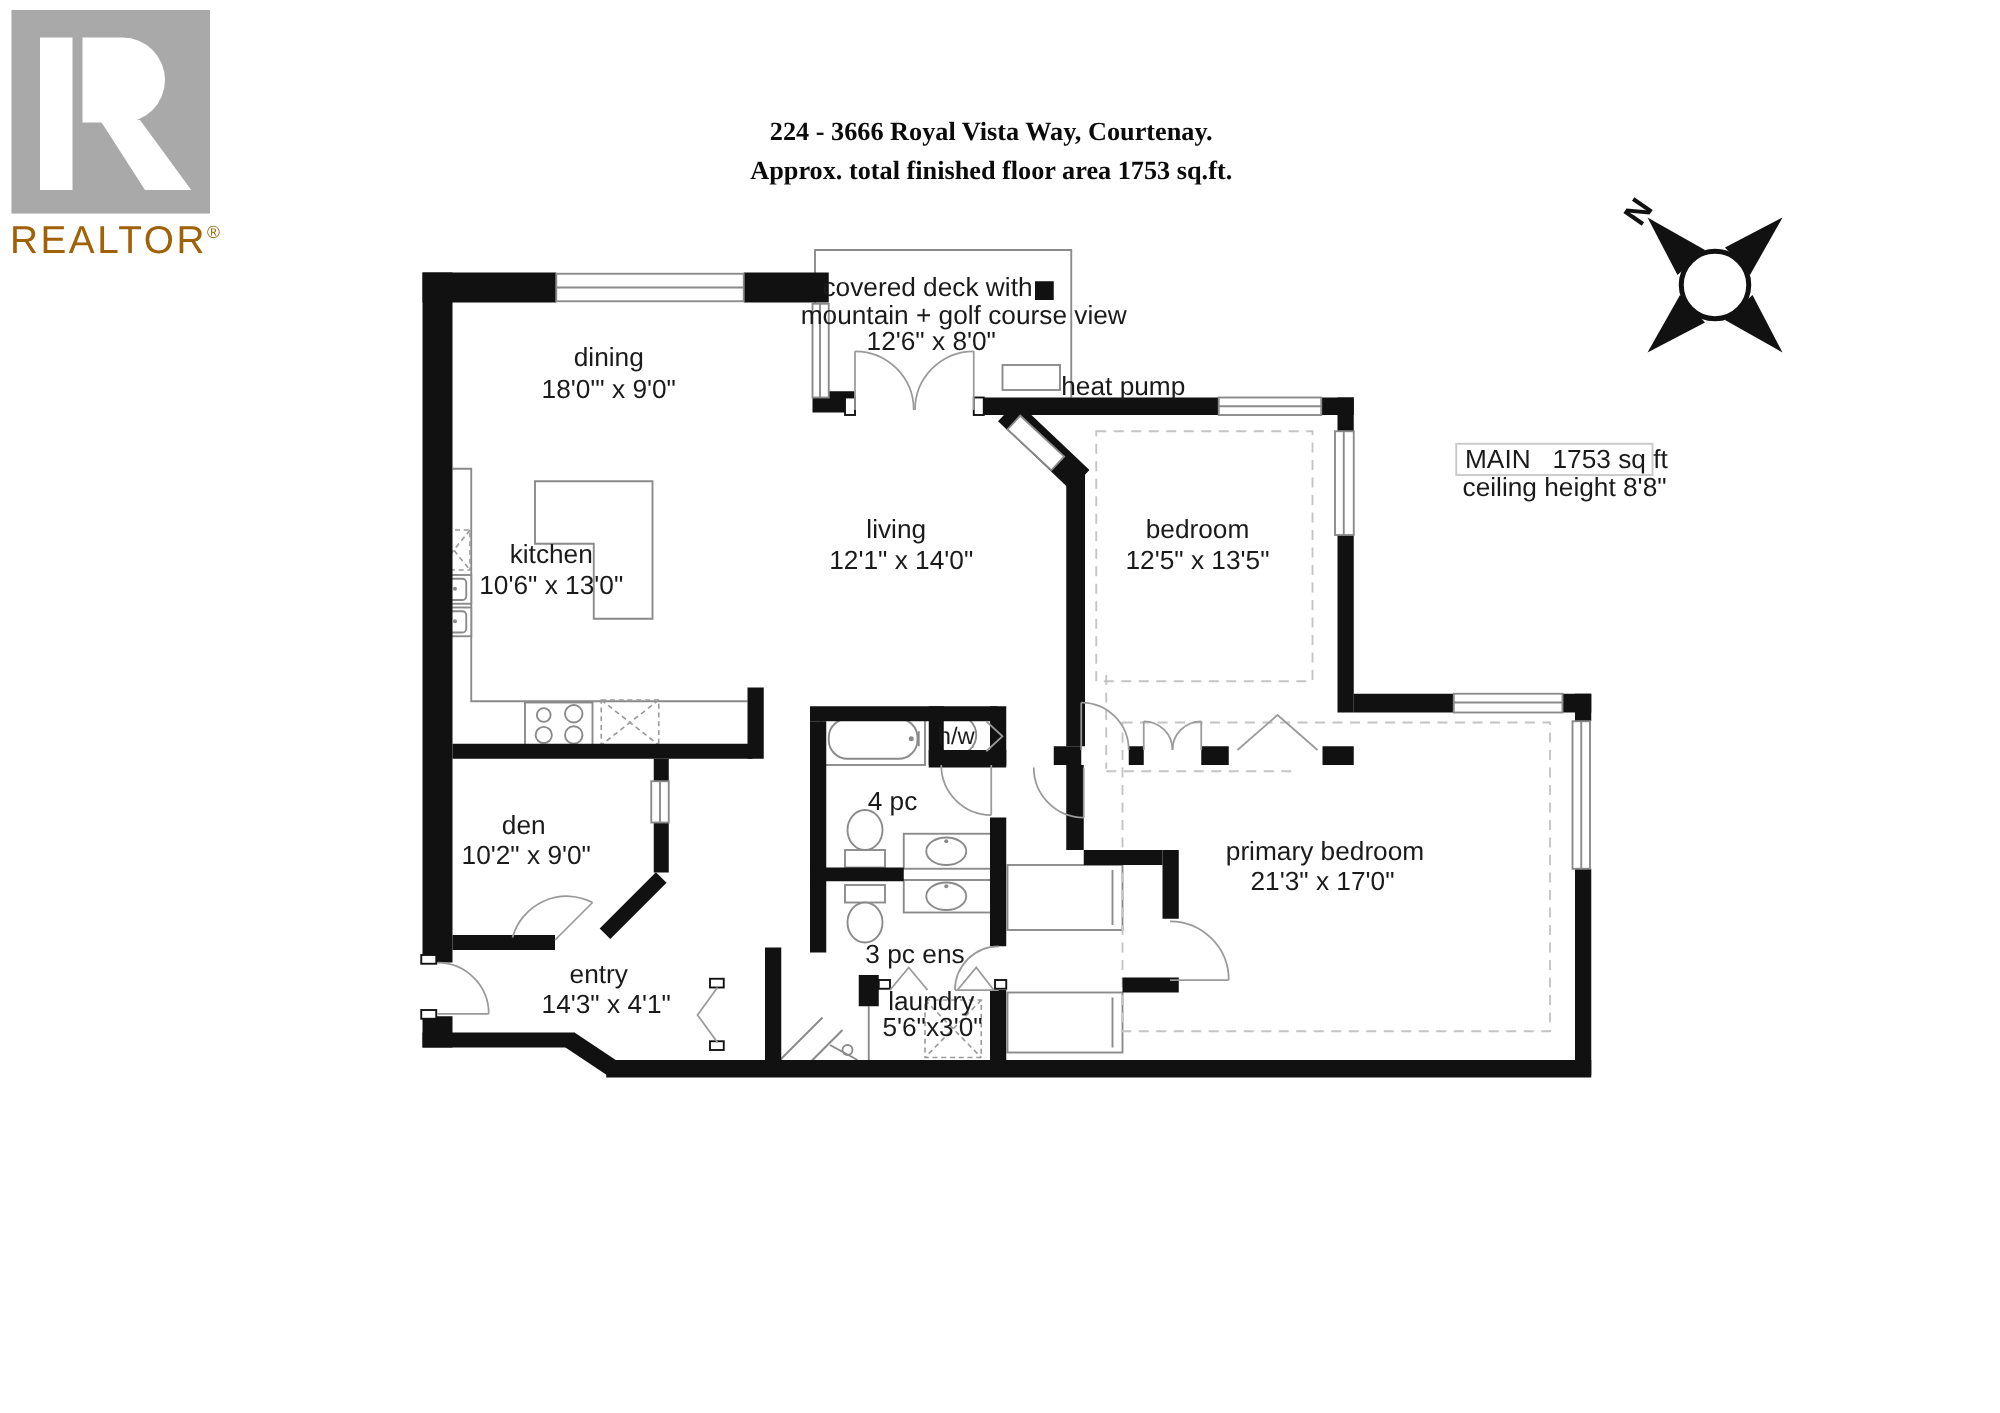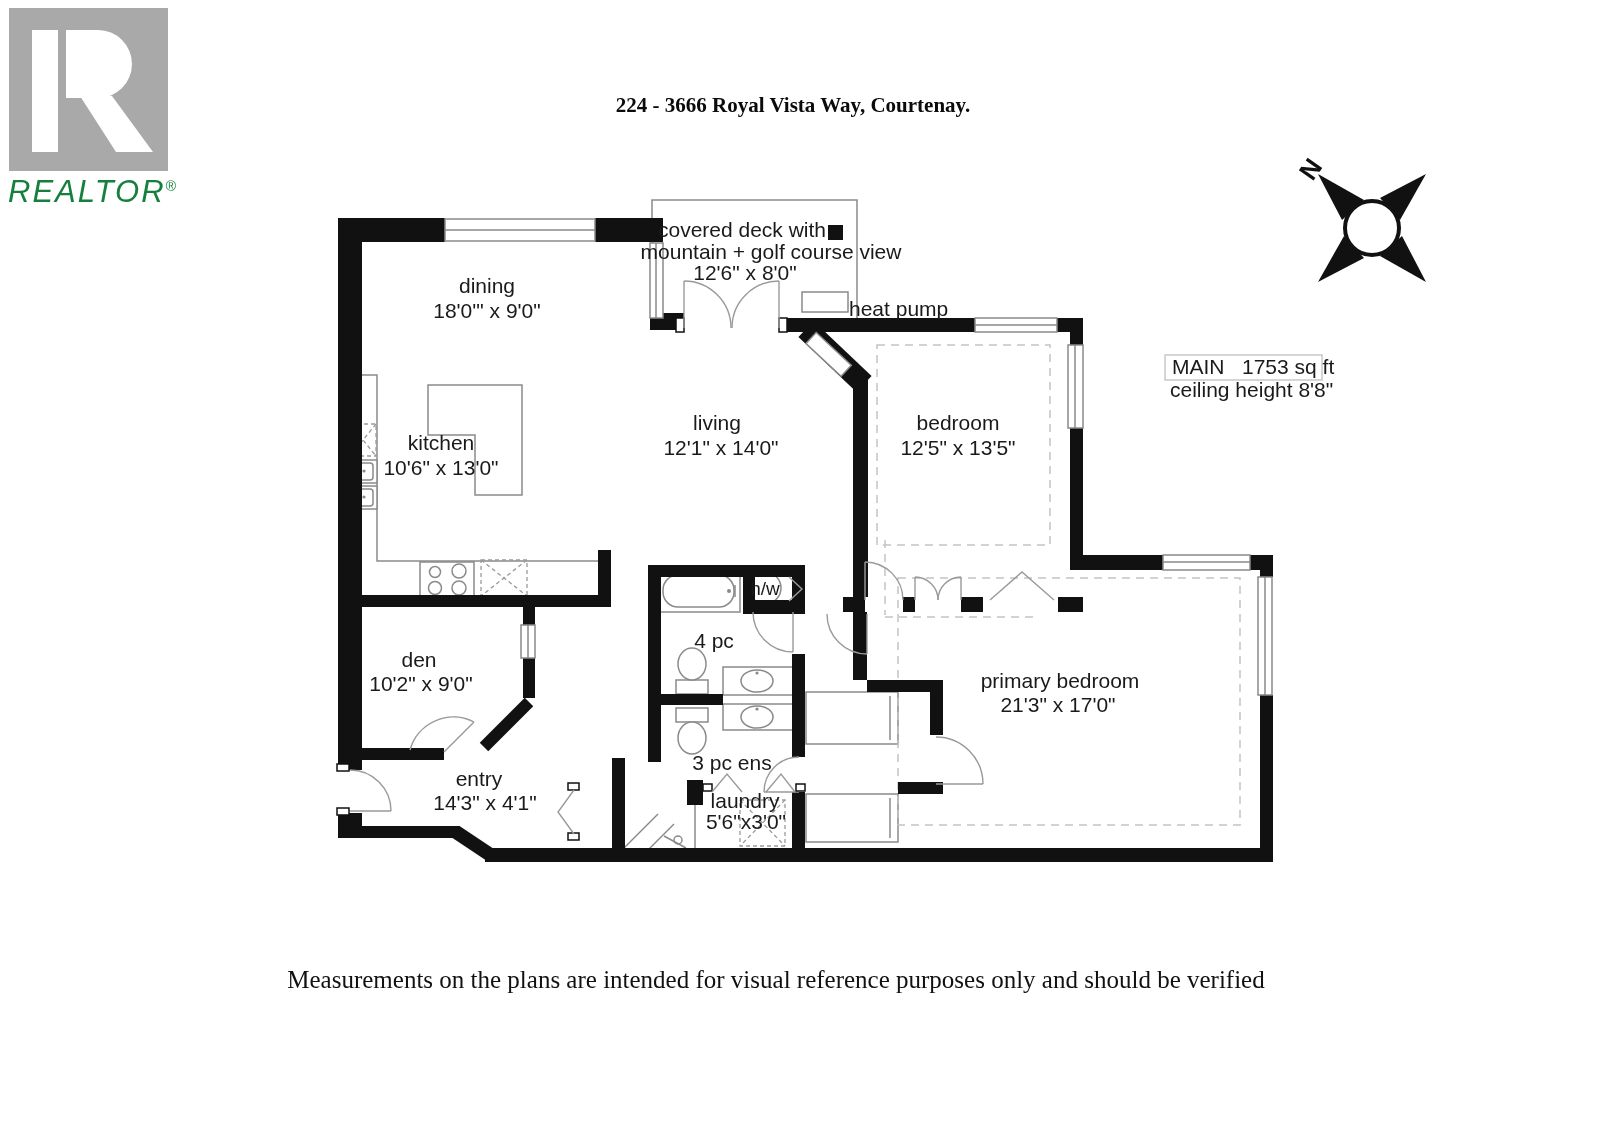--- a/index.html
+++ b/index.html
@@ -48,6 +48,7 @@
 
   <div class="hdr">
     <div>224 - 3666 Royal Vista Way, Courtenay.</div>
+    <div>Approx. total finished floor area 1753 sq.ft.</div>
   </div>
 
   <svg width="1600" height="1130" viewBox="0 0 1600 1130">

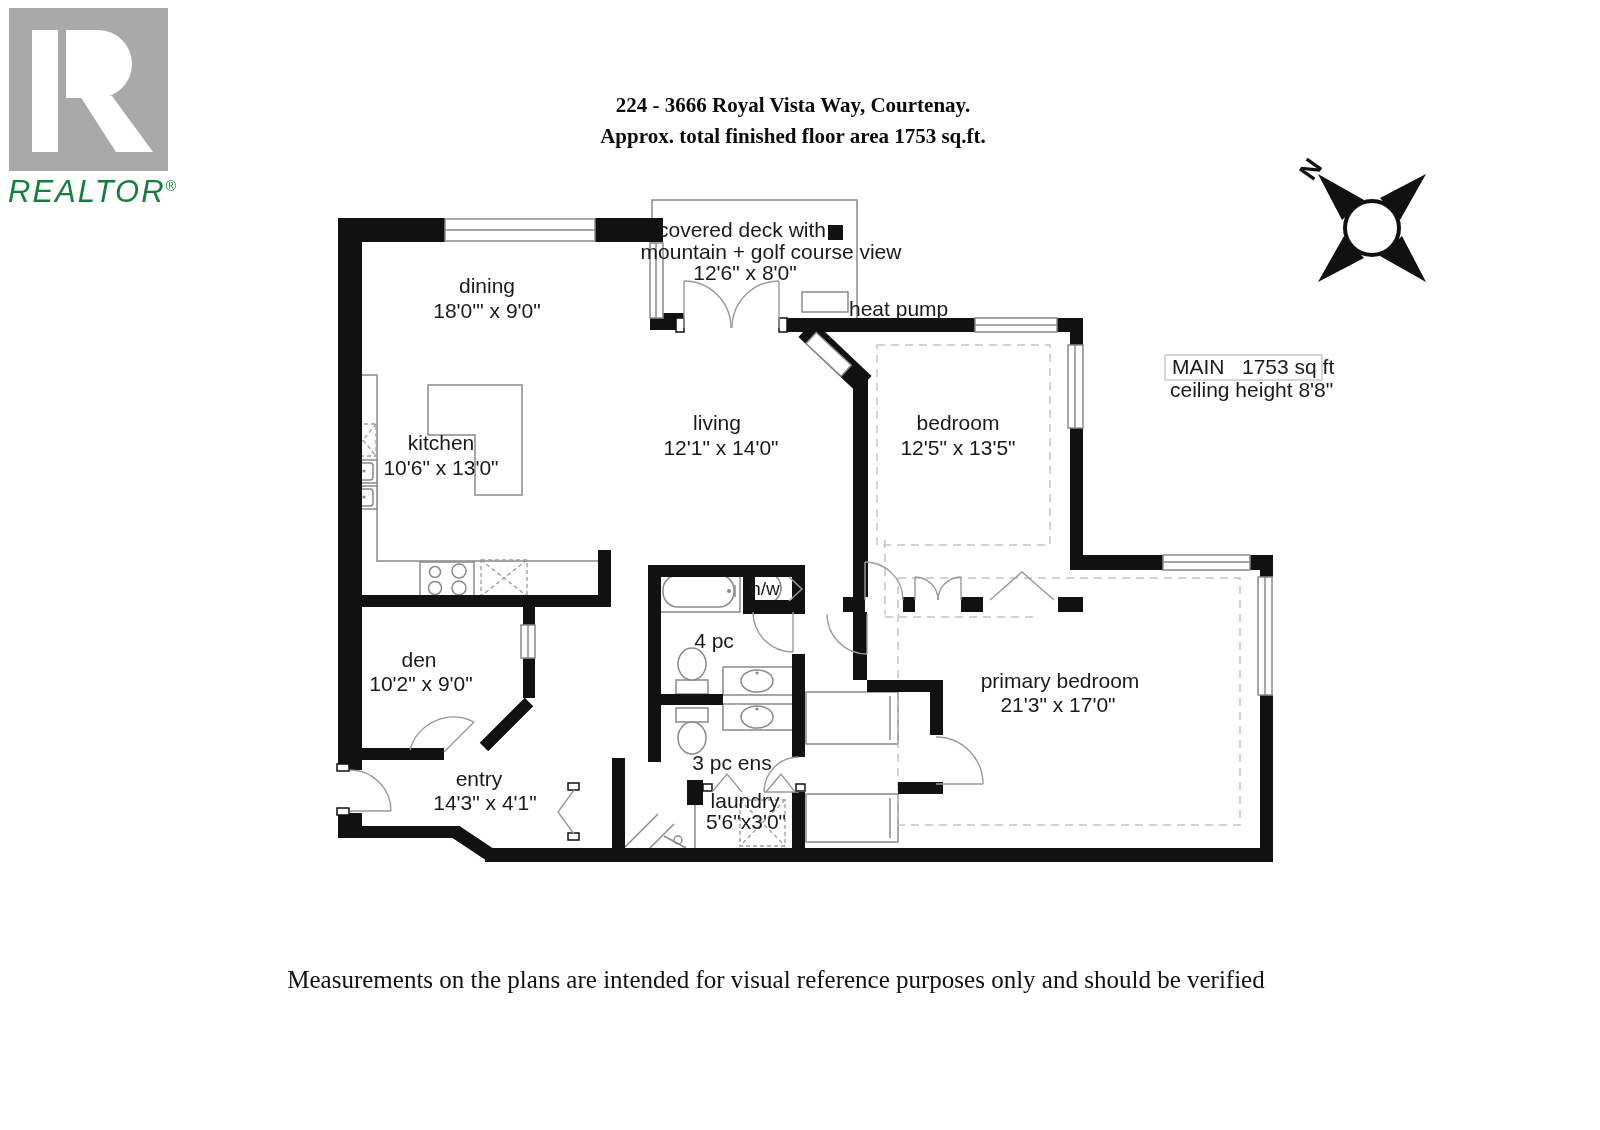--- a/index.html
+++ b/index.html
@@ -7,7 +7,7 @@
         font-family:"Liberation Sans",sans-serif;}
   .logo-box{position:absolute;left:9px;top:8px;width:159px;height:163px;}
   .logo-word{position:absolute;left:8px;top:174px;width:190px;font-family:"Liberation Sans",sans-serif;
-             font-size:31px;letter-spacing:2px;color:#15803d;font-style:italic;}
+             font-size:31px;letter-spacing:2px;color:#a16207;}
   .logo-word sup{font-size:14px;}
   .hdr{position:absolute;left:0;top:90px;width:1586px;text-align:center;
        font-family:"Liberation Serif",serif;font-weight:bold;font-size:21px;color:#0b0b0b;line-height:31px;}

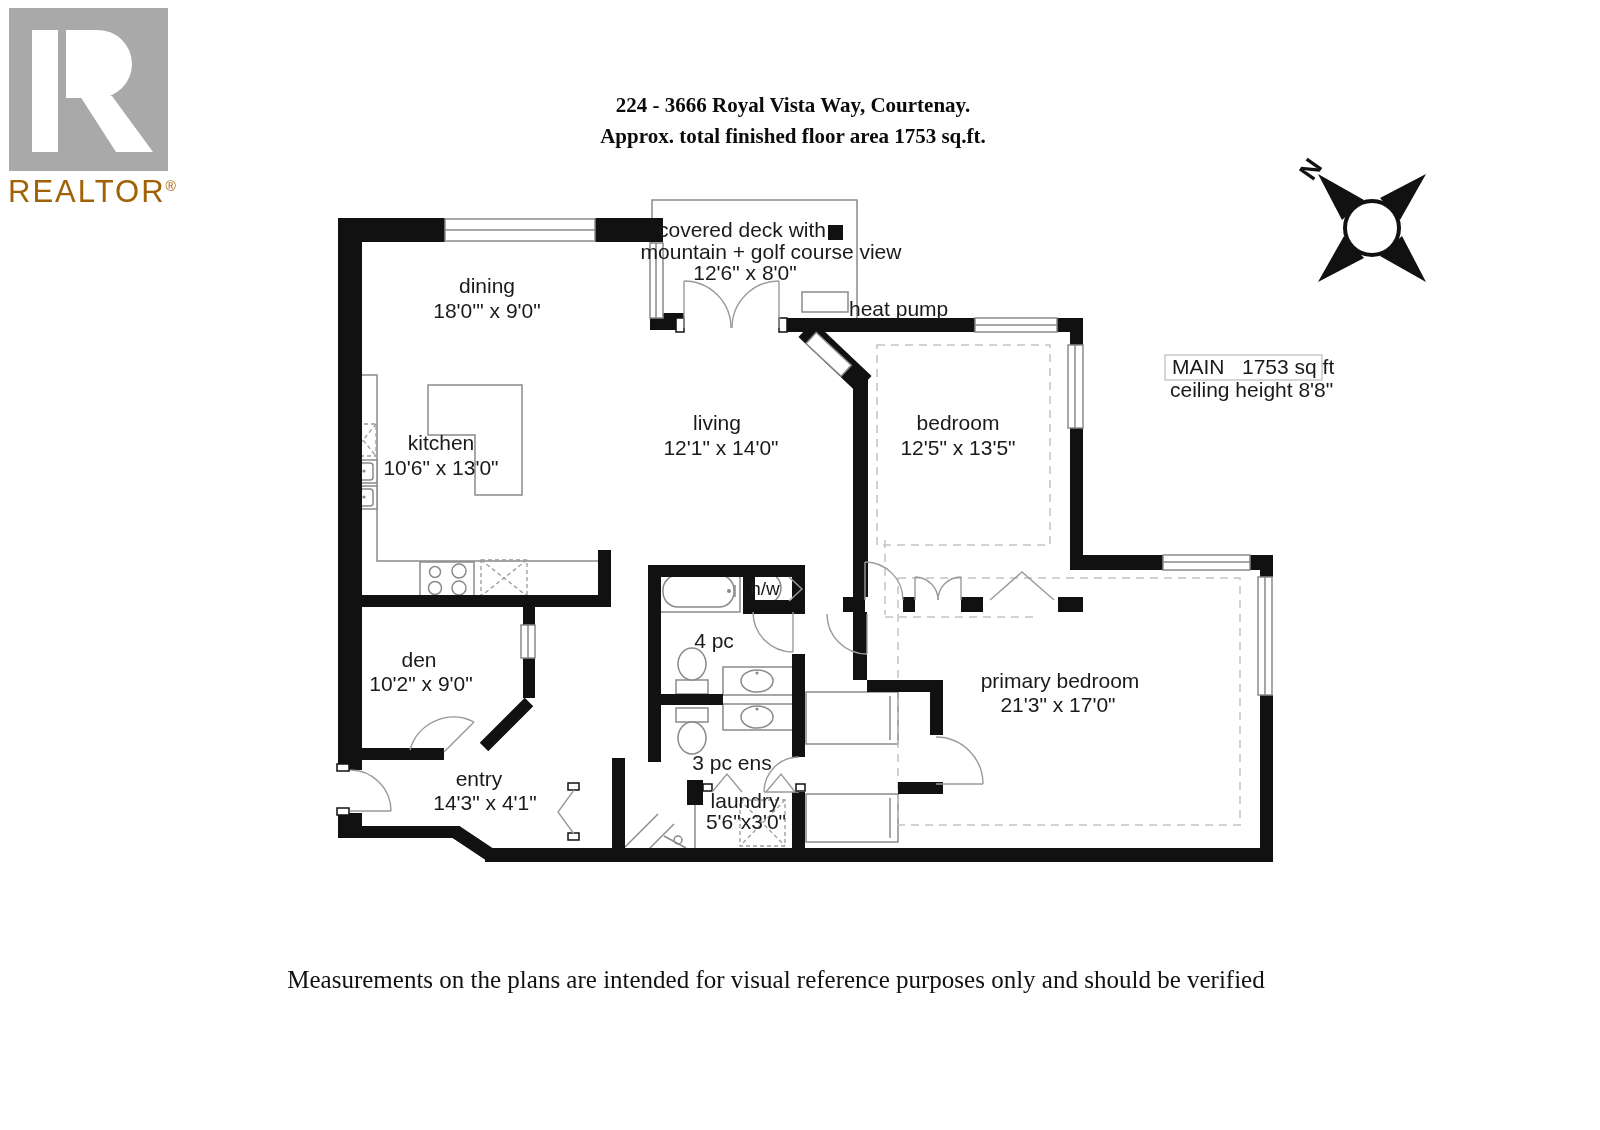--- a/index.html
+++ b/index.html
@@ -329,7 +329,6 @@
     </g>
   </svg>
 
-  <div class="disclaimer">Measurements on the plans are intended for visual reference purposes only and should be verified</div>
   <div class="mls">MLS®1030913</div>
 
 </div>

